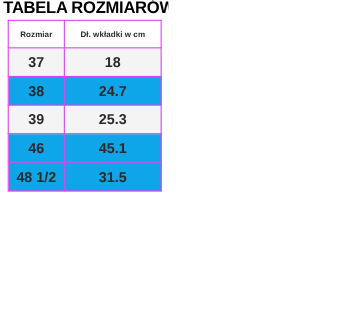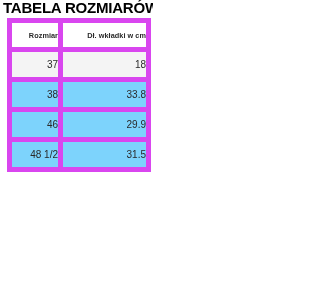--- a/index.html
+++ b/index.html
@@ -65,8 +65,8 @@
 
   table.size-table th,
   table.size-table td {
-    border: 5px solid #d946ef;
-    text-align: right;
+    border: 1px solid #d946ef;
+    text-align: center;
     vertical-align: middle;
     color: #2a2a2a;
     padding: 0;

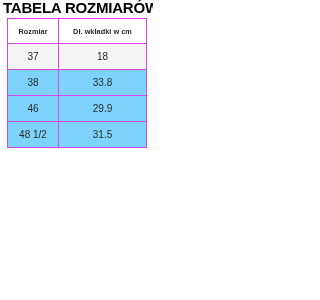--- a/index.html
+++ b/index.html
@@ -82,8 +82,8 @@
 
   table.size-table td {
     height: 25.1px;
-    font-size: 10px;
-    font-weight: 400;
+    font-size: 13px;
+    font-weight: 700;
   }
 
   tr.shade td { background: #f4f4f4; }

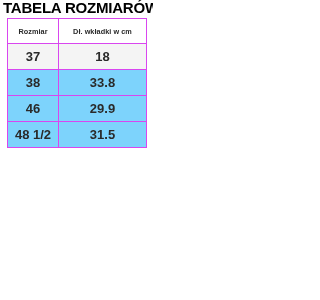--- a/index.html
+++ b/index.html
@@ -87,7 +87,7 @@
   }
 
   tr.shade td { background: #f4f4f4; }
-  tr.plain td { background: #7dd3fc; }
+  tr.plain td { background: #0ea5e9; }
 </style>
 </head>
 <body>

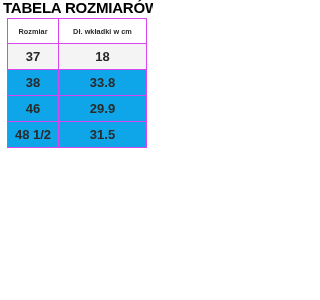--- a/index.html
+++ b/index.html
@@ -115,7 +115,7 @@
           </tr>
           <tr class="plain">
             <td>38</td>
-            <td>33.8</td>
+            <td>24.7</td>
           </tr>
           <tr class="plain">
             <td>46</td>

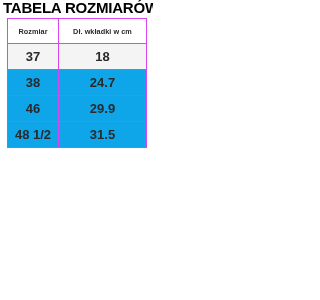--- a/index.html
+++ b/index.html
@@ -117,6 +117,10 @@
             <td>38</td>
             <td>24.7</td>
           </tr>
+          <tr class="shade">
+            <td>39</td>
+            <td>25.3</td>
+          </tr>
           <tr class="plain">
             <td>46</td>
             <td>29.9</td>

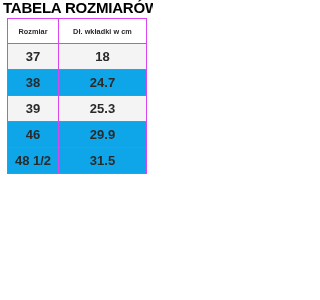--- a/index.html
+++ b/index.html
@@ -123,7 +123,7 @@
           </tr>
           <tr class="plain">
             <td>46</td>
-            <td>29.9</td>
+            <td>45.1</td>
           </tr>
           <tr class="plain">
             <td>48 1/2</td>

